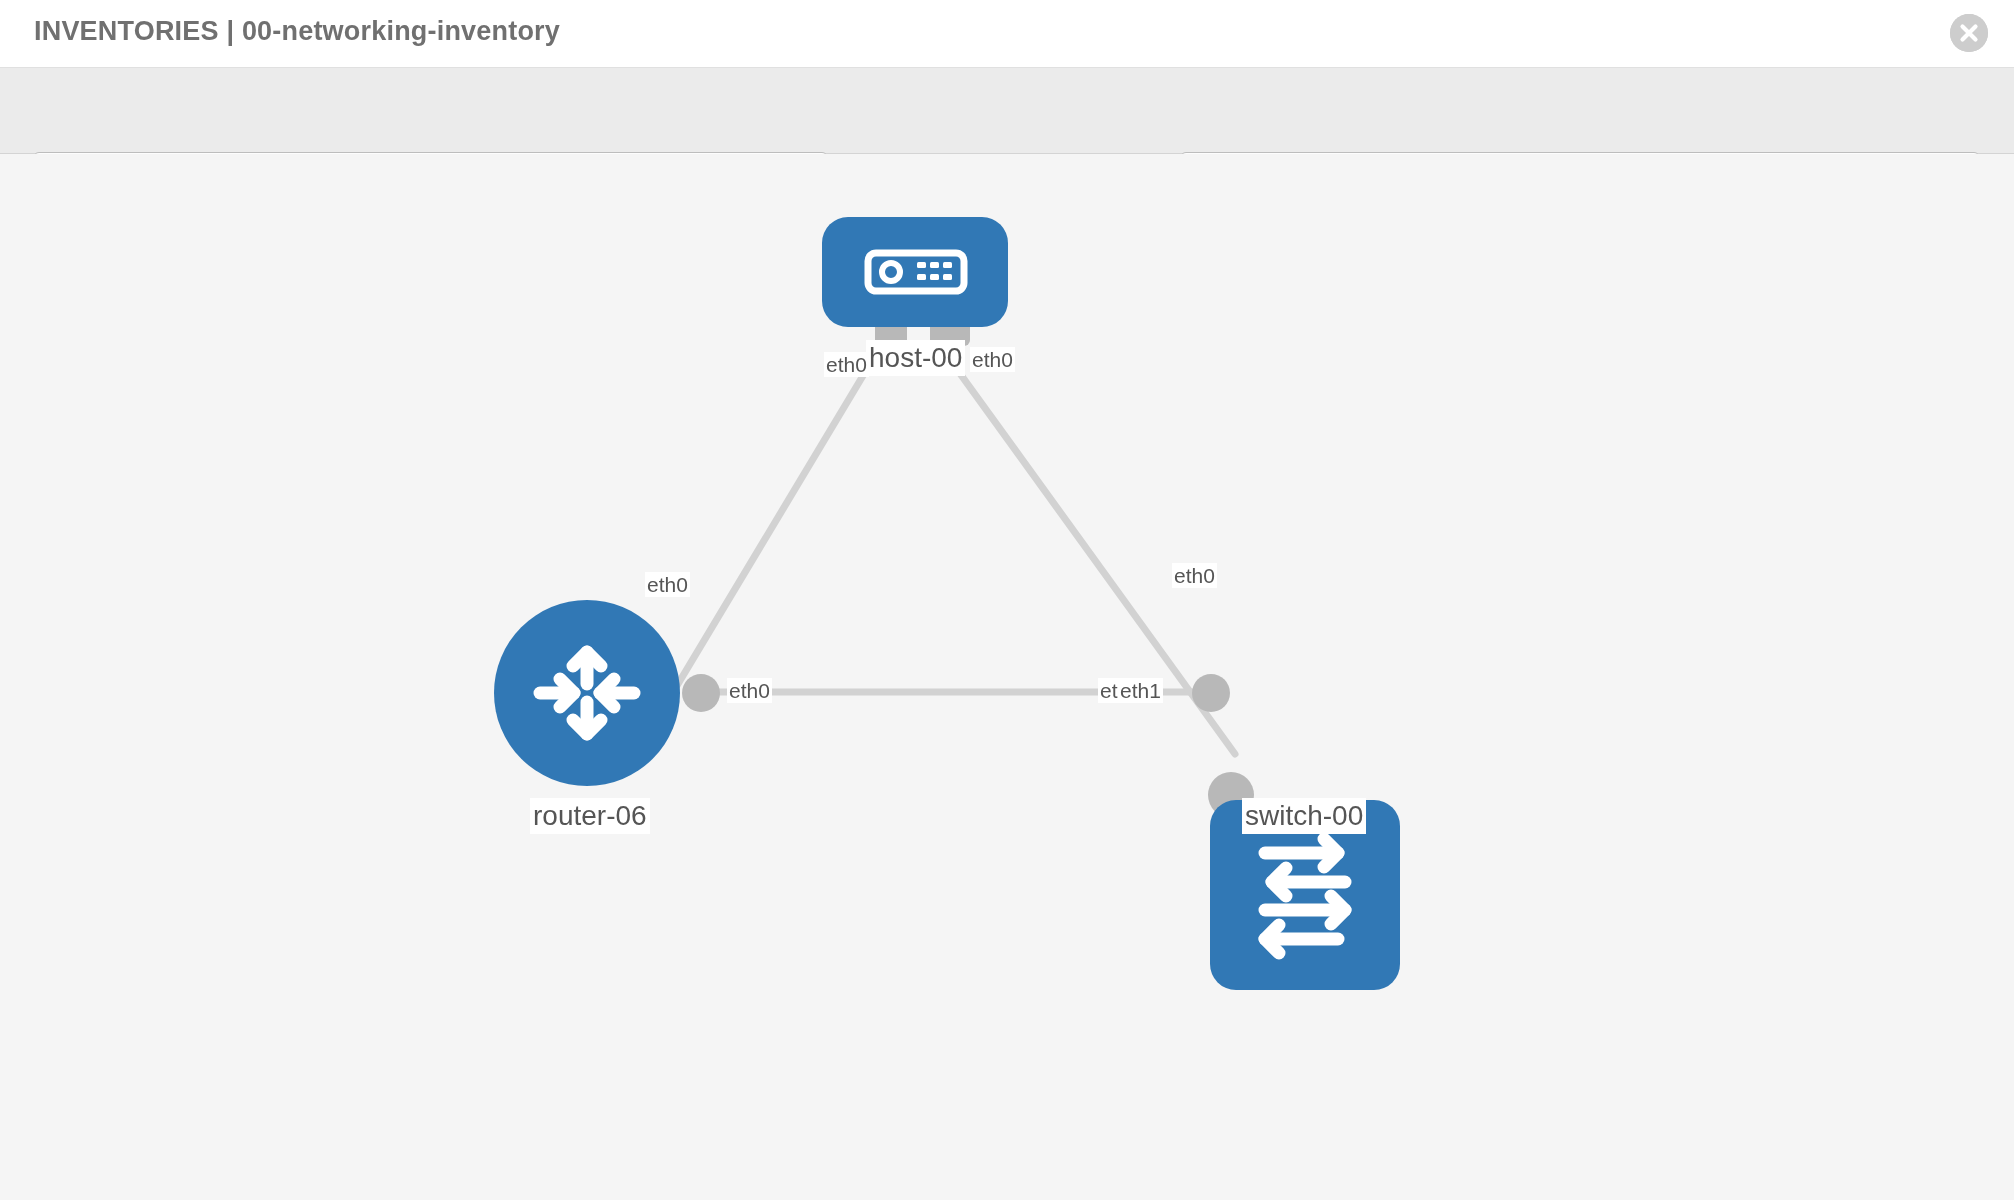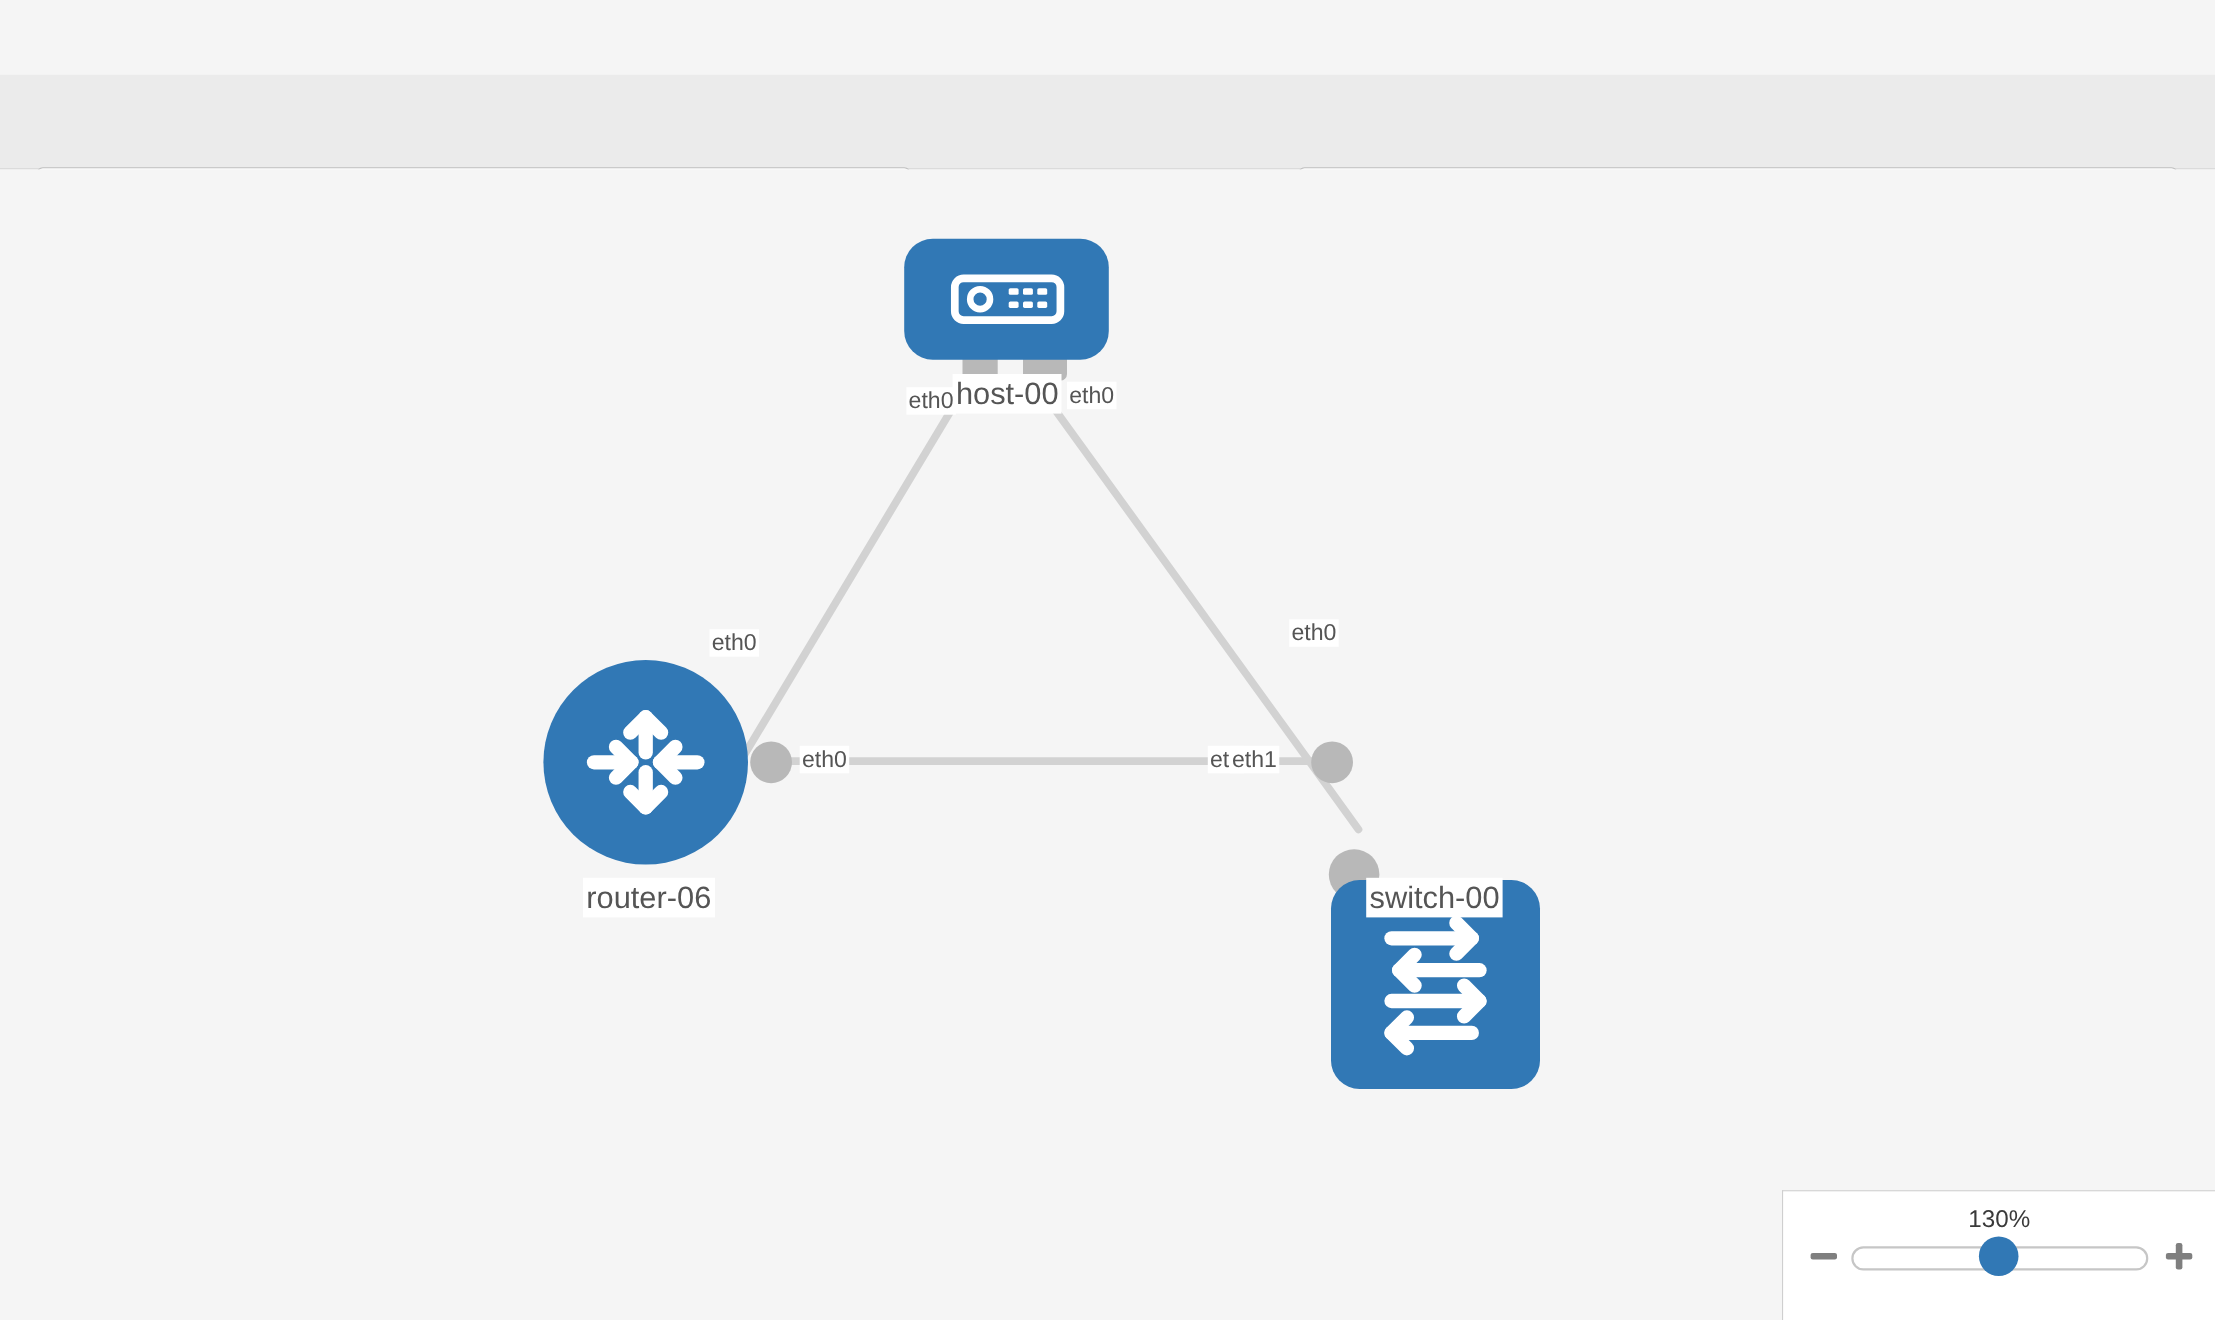--- a/index.html
+++ b/index.html
@@ -211,6 +211,15 @@
 
 <div id="app">
 
+  <div class="header">
+    <div class="header-title">INVENTORIES | 00-networking-inventory</div>
+    <div class="close-btn">
+      <svg width="38" height="38" viewBox="0 0 38 38" aria-hidden="true">
+        <circle cx="19" cy="19" r="19" fill="#cdcdcd"></circle>
+        <path d="M12.5 12.5 L25.5 25.5 M25.5 12.5 L12.5 25.5" stroke="#ffffff" stroke-width="4.2" stroke-linecap="round"></path>
+      </svg>
+    </div>
+  </div>
 
   <div class="toolbar">
 

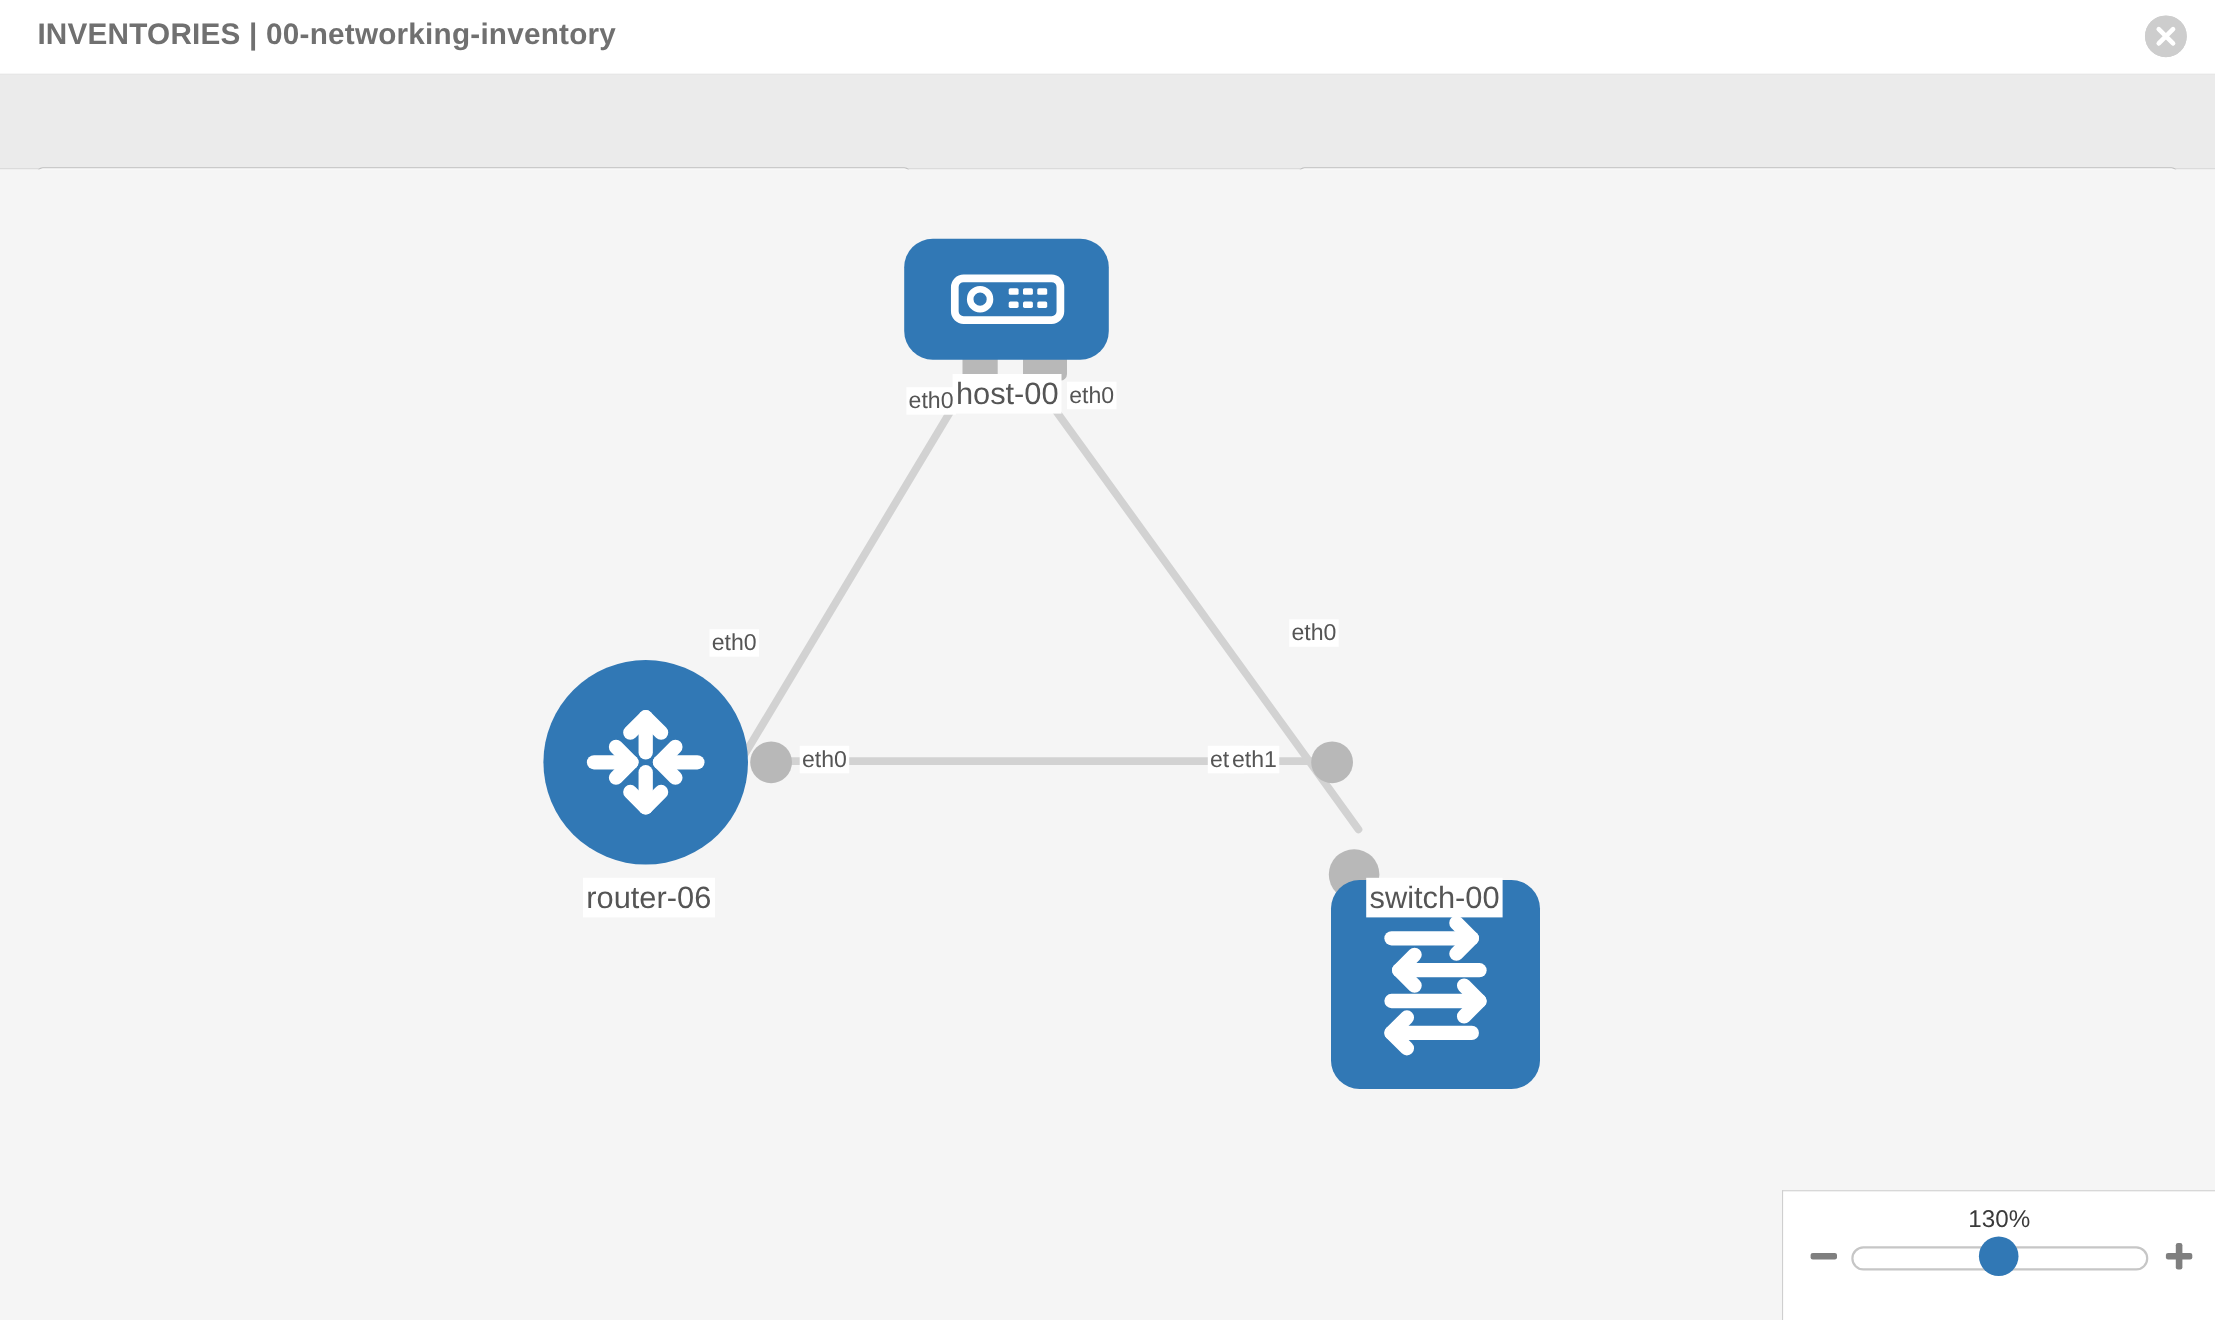--- a/index.html
+++ b/index.html
@@ -336,25 +336,6 @@
     <div class="edge-label" style="left:1118px; top:524px;">eth1</div>
   </div>
 
-  <div class="zoom-panel">
-    <div class="zoom-value">130%</div>
-
-    <div class="zoom-minus">
-      <svg width="30" height="30" viewBox="0 0 30 30" aria-hidden="true">
-        <rect x="3" y="12" width="24" height="6" rx="2" fill="#7f7f7f"></rect>
-      </svg>
-    </div>
-
-    <div class="zoom-slider"></div>
-    <div class="zoom-thumb"></div>
-
-    <div class="zoom-plus">
-      <svg width="30" height="30" viewBox="0 0 30 30" aria-hidden="true">
-        <rect x="3" y="12" width="24" height="6" rx="2" fill="#7f7f7f"></rect>
-        <rect x="12" y="3" width="6" height="24" rx="2" fill="#7f7f7f"></rect>
-      </svg>
-    </div>
-  </div>
 
 </div>
 

